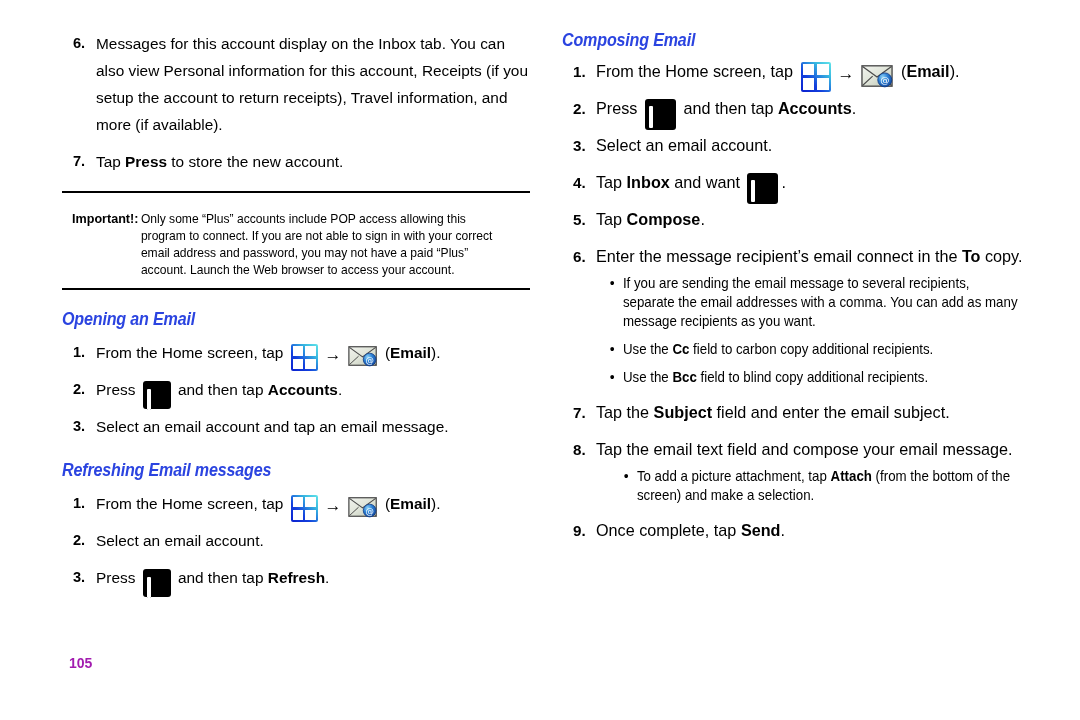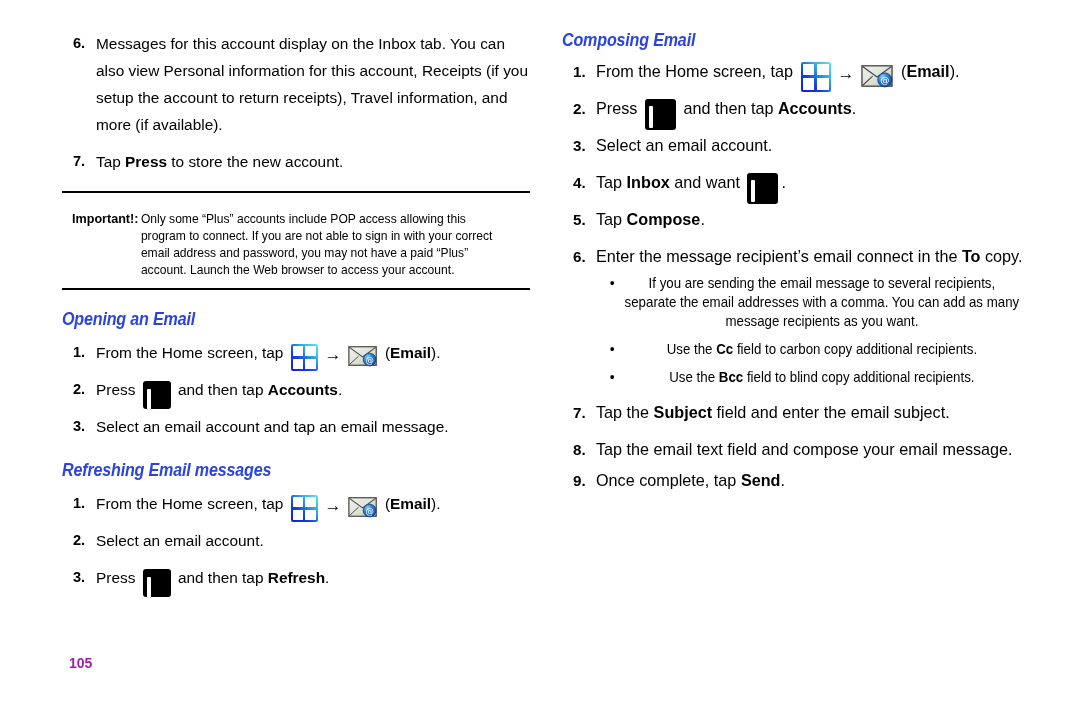--- a/index.html
+++ b/index.html
@@ -95,7 +95,7 @@
   }
   .bullet b { font-weight: bold; }
 
-  .bullets-indent-1 { margin-left: 46px; width: 400px; text-align: center; }
+  .bullets-indent-1 { margin-left: 46px; width: 400px; }
   .bullets-indent-2 { margin-left: 60px; width: 392px; }
 
   

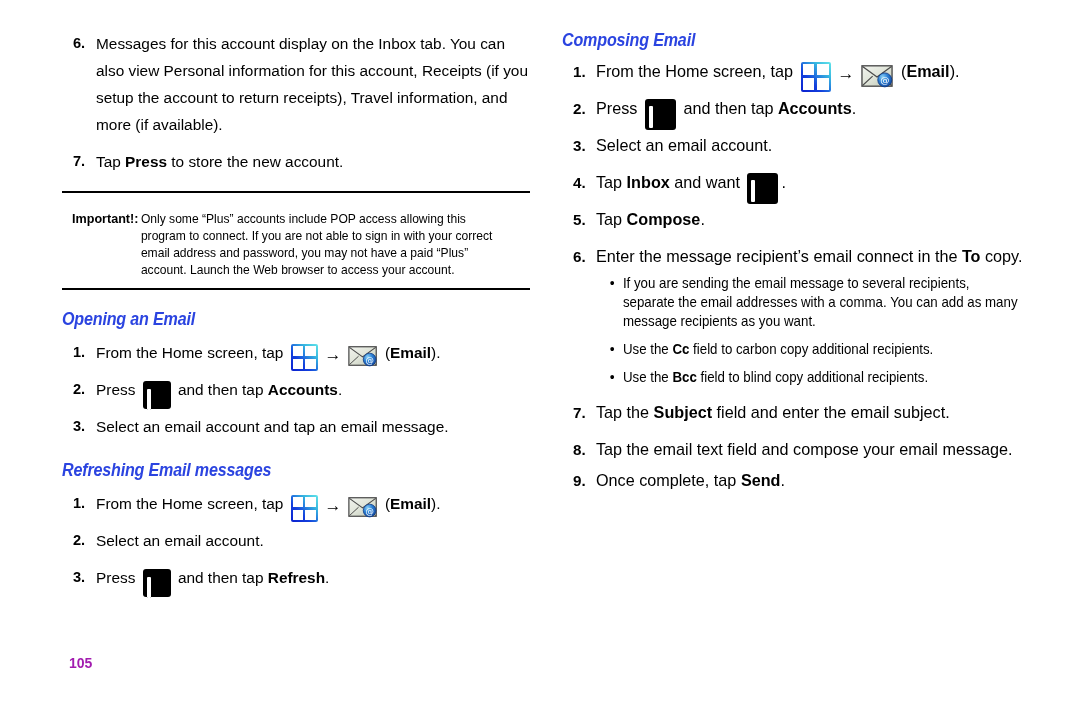--- a/index.html
+++ b/index.html
@@ -360,6 +360,9 @@
       <div class="step-body">Tap the email text field and compose your email message.</div>
     </div>
 
+    <ul class="bullets bullets-indent-2">
+      <li class="bullet"><span>To add a picture attachment, tap </span><b>Attach</b><span> (from the bottom of the screen) and make a selection.</span></li>
+    </ul>
 
     <div class="step">
       <div class="step-num">9.</div>

